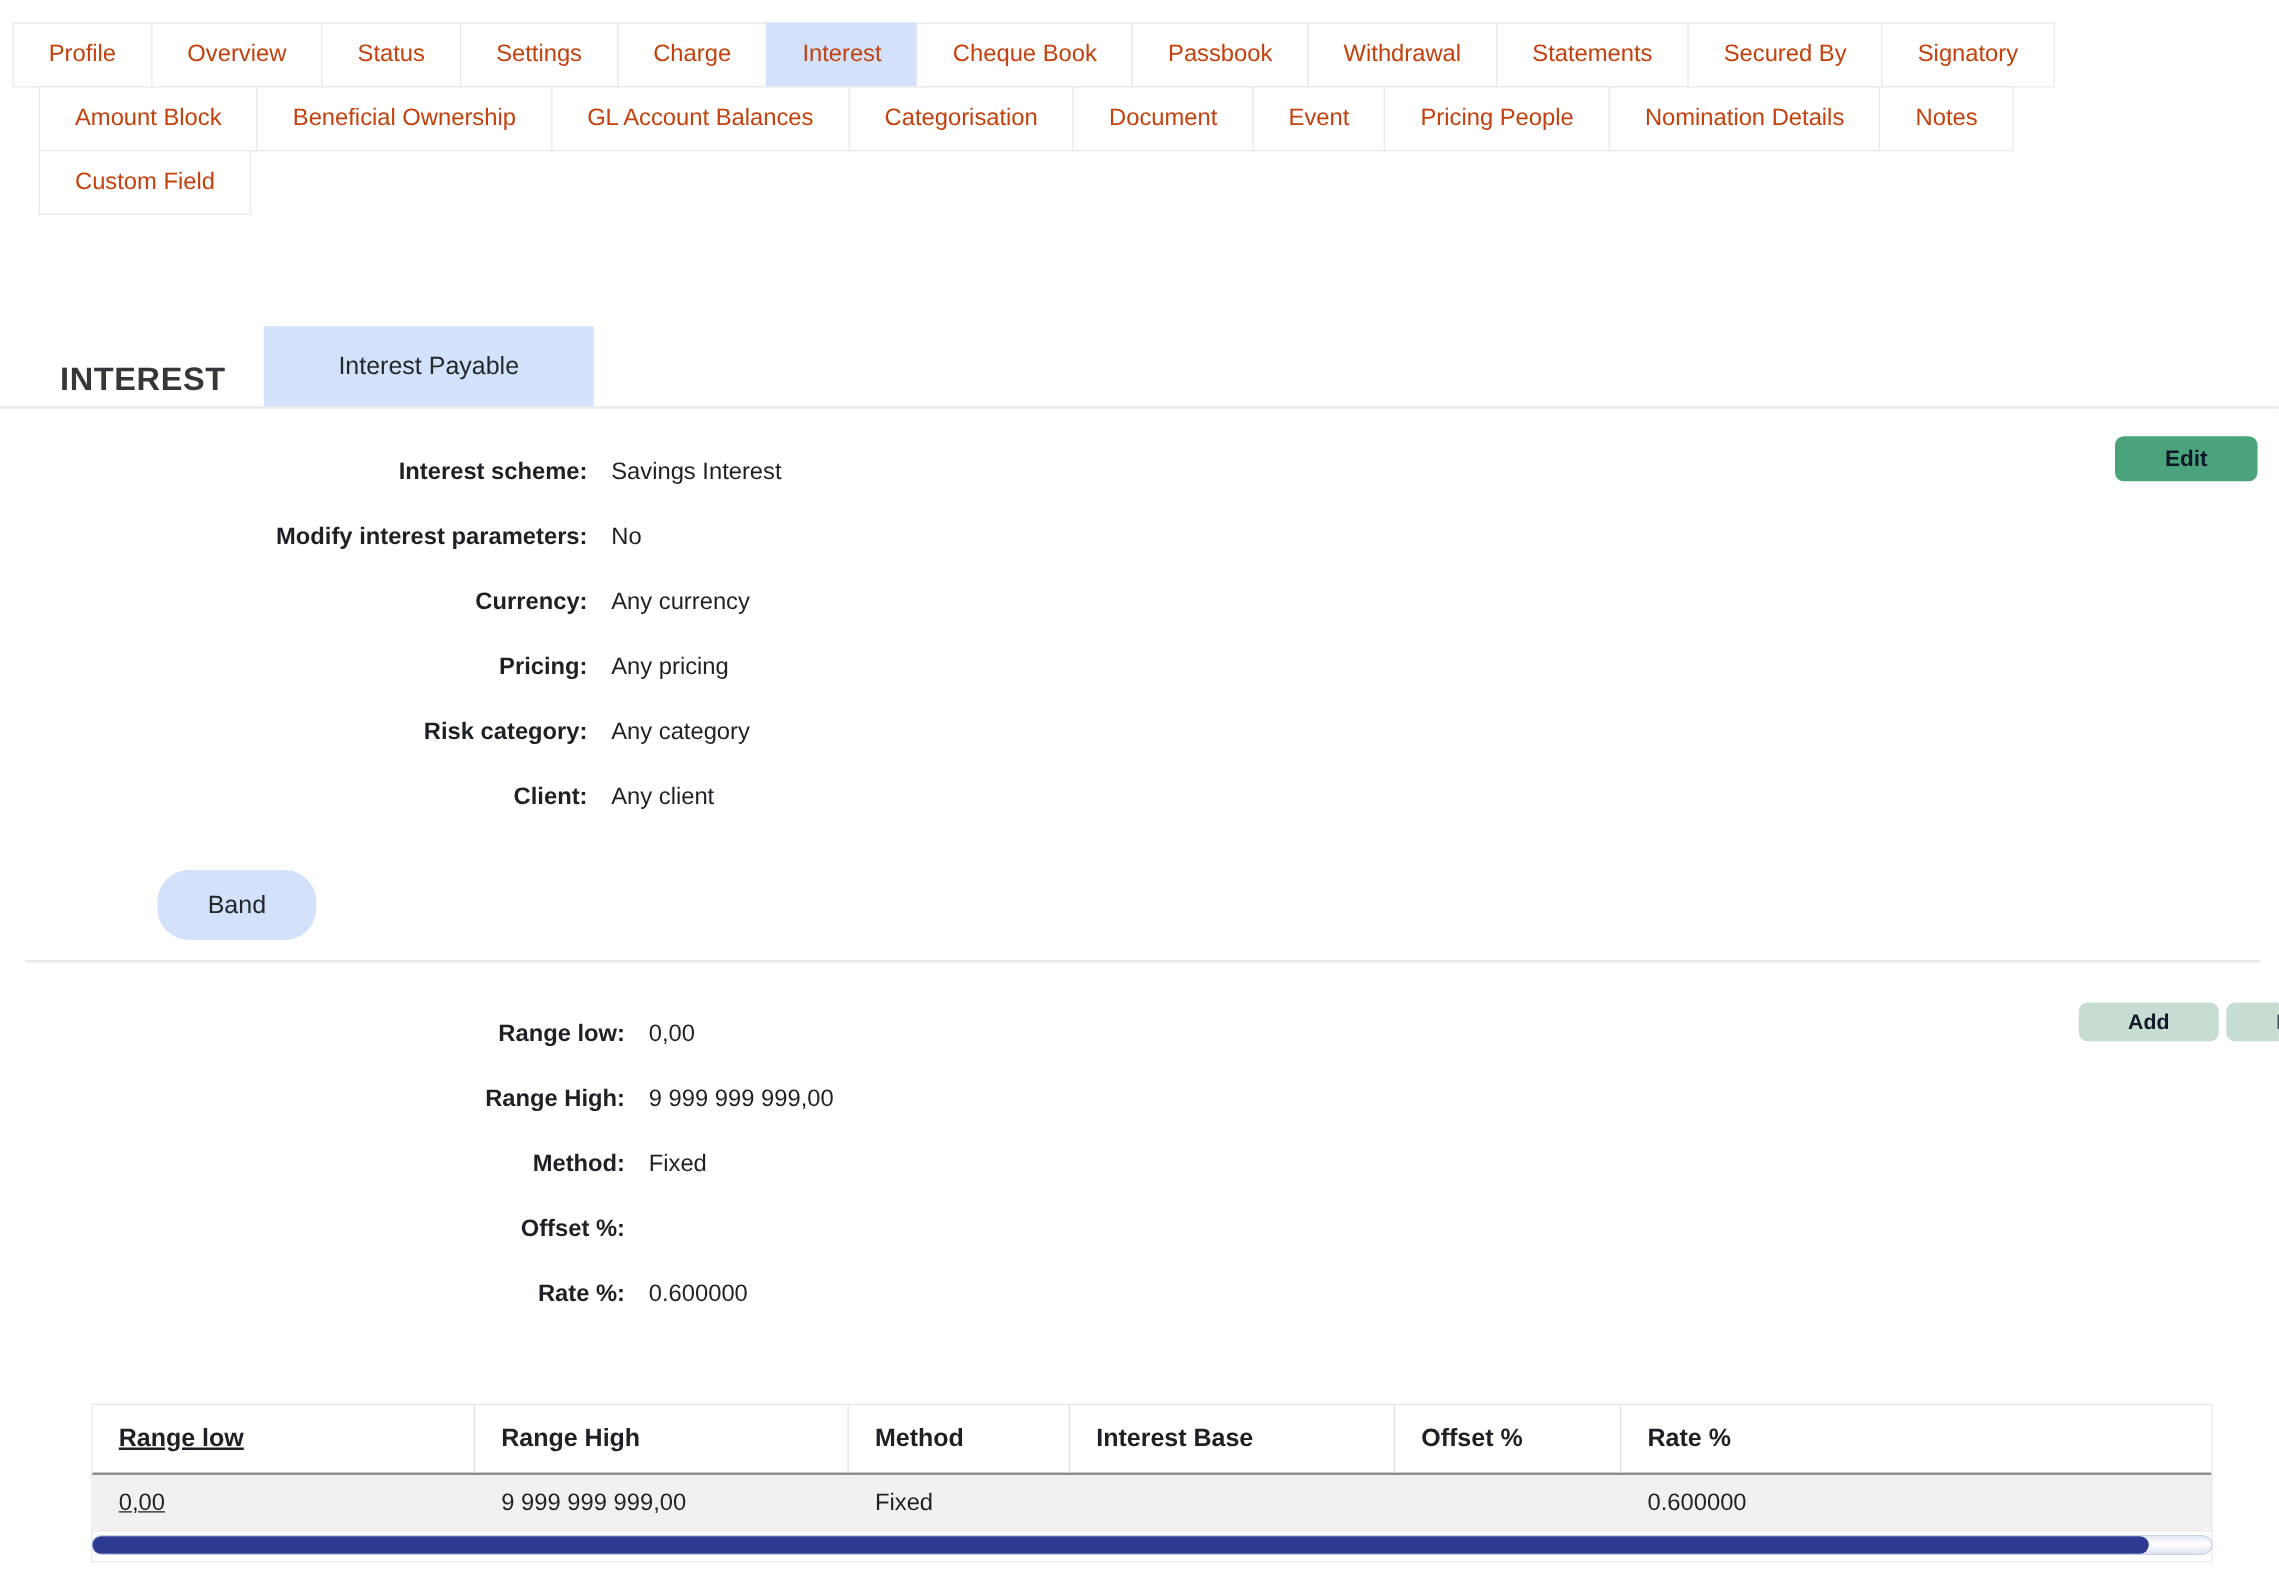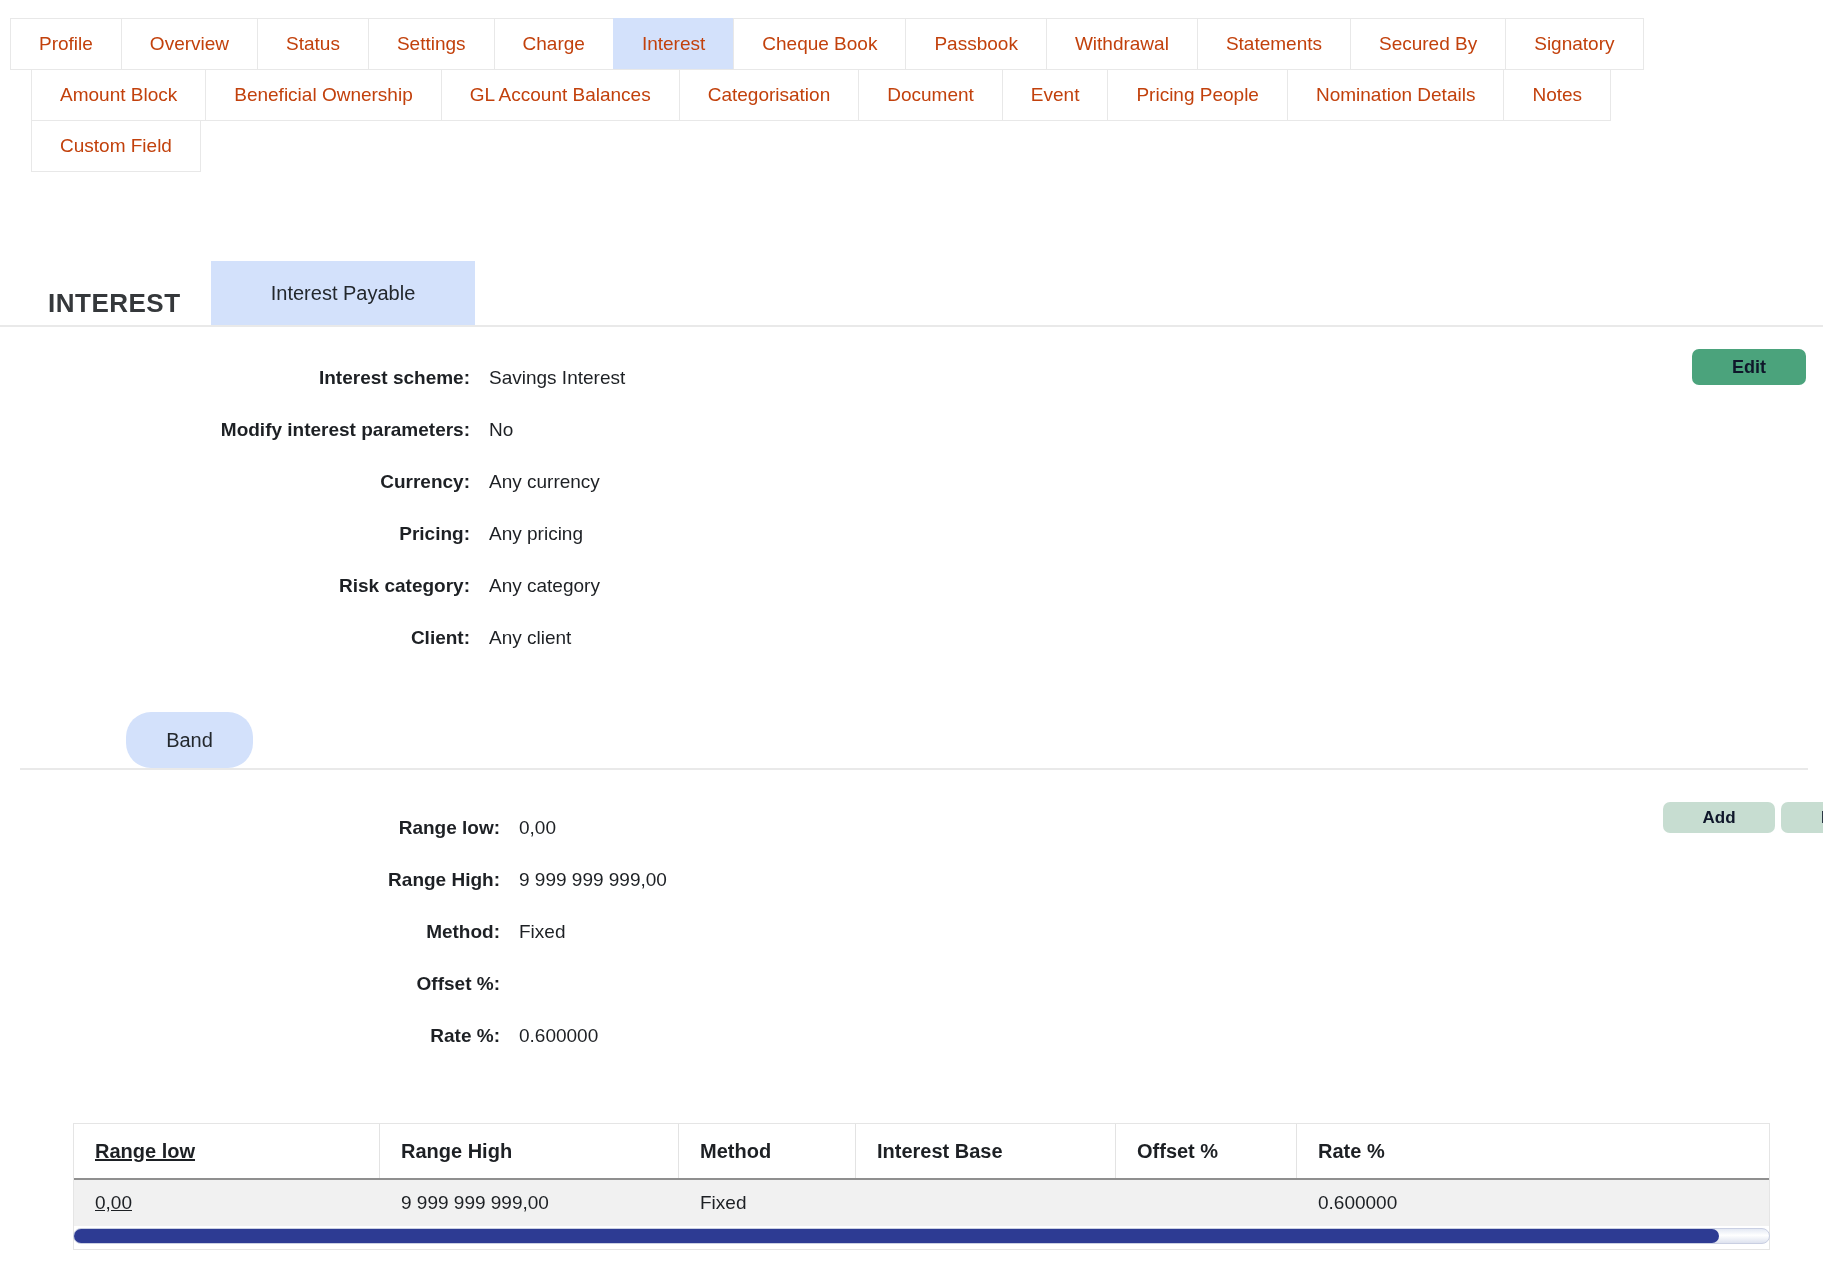--- a/index.html
+++ b/index.html
@@ -37,7 +37,7 @@
     background:var(--blue-sel);font-size:20px;color:#23282d;cursor:pointer;
   }
   .subtab.interest-payable{left:211px;top:261px;width:264px;height:64px;}
-  .subtab.band{left:126px;top:712px;width:127px;height:56px;border-radius:25px;}
+  .subtab.band{left:126px;top:696px;width:127px;height:56px;border-radius:25px;}
   .divider{position:absolute;height:2px;background:#e9e9e9;}
   .divider.d1{left:0;top:325px;width:1823px;}
   .divider.d2{left:20px;top:768px;width:1788px;}

